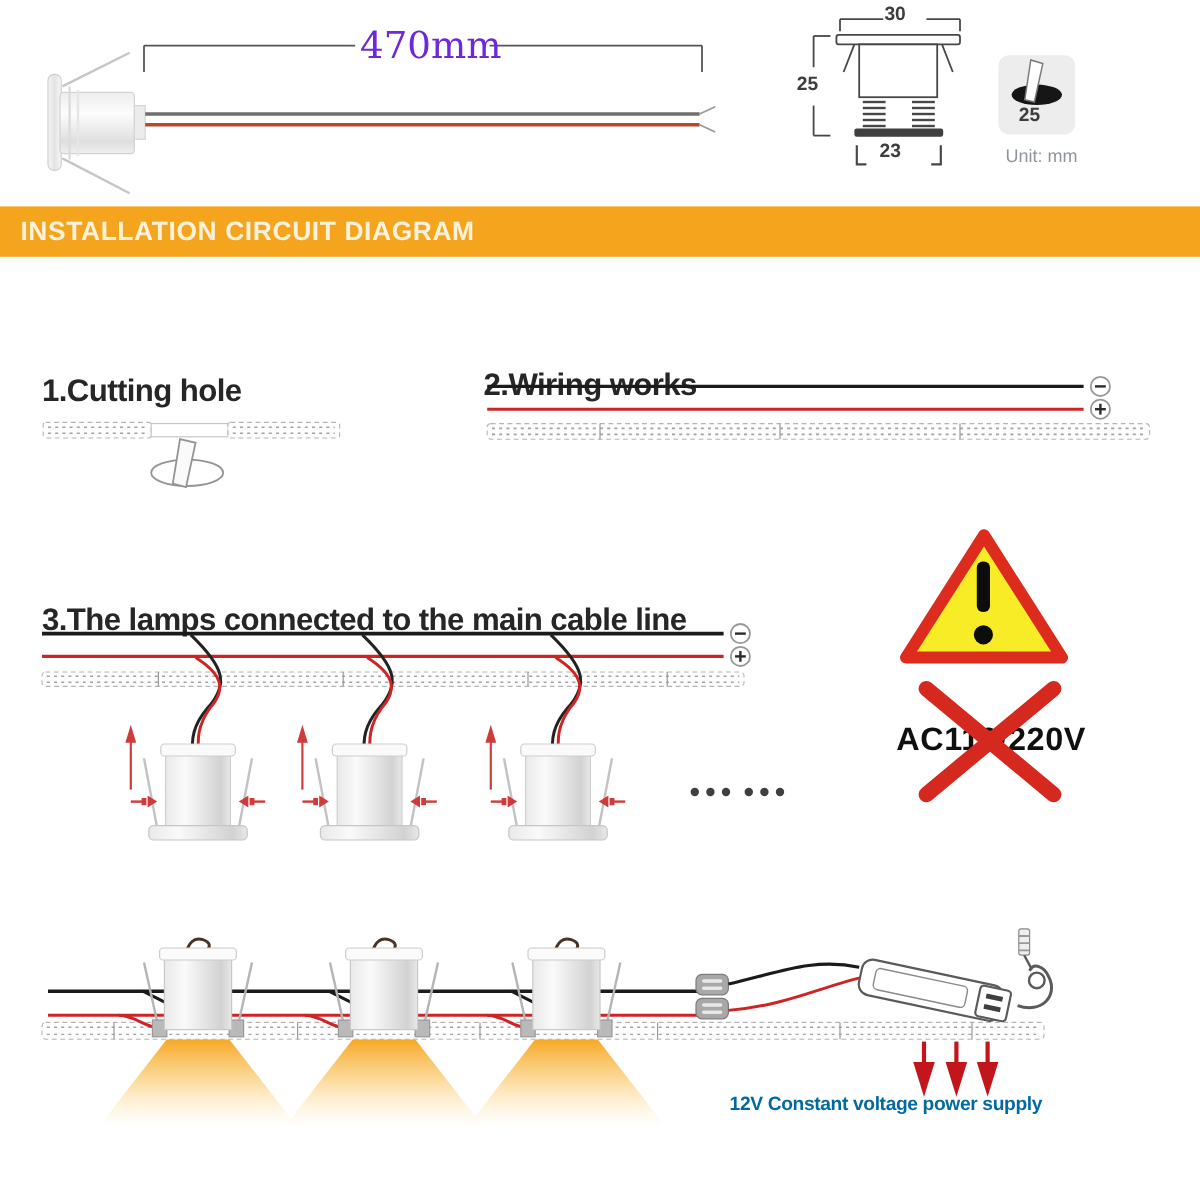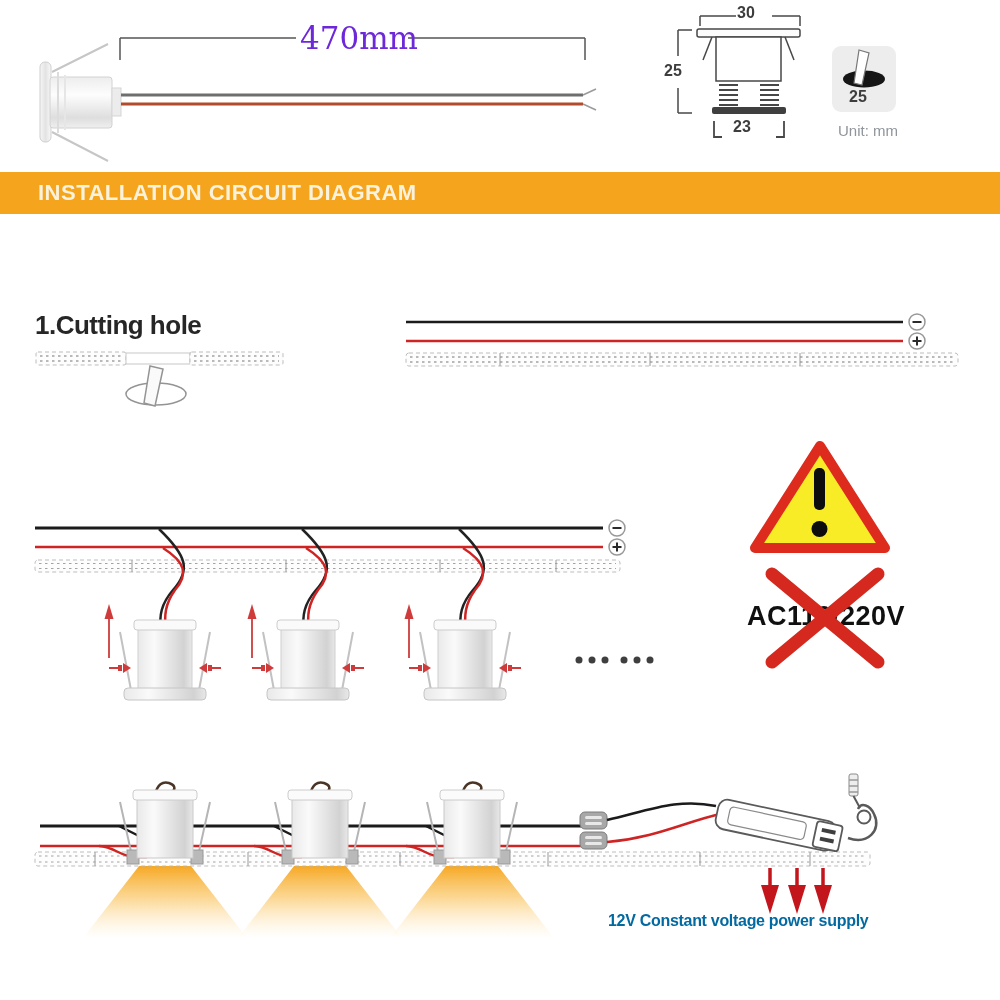--- a/index.html
+++ b/index.html
@@ -9,7 +9,7 @@
   .heading{font-weight:700;color:#262626;font-size:26px;letter-spacing:-0.5px;white-space:nowrap;margin-top:24px;}
   .dimlabel{font-weight:700;color:#3d3d3d;font-size:16px;}
   .banner{left:0;top:172px;width:1000px;height:42px;background:#F5A41E;}
-  .banner span{display:block;padding-left:38px;line-height:42px;font-size:22px;font-weight:700;
+  .banner span{display:block;padding-left:17px;line-height:42px;font-size:22px;font-weight:700;
                letter-spacing:0.5px;color:#FBF2DC;}
   .serif-dim{font-family:"DejaVu Serif","Liberation Serif",serif;font-size:31px;color:#6d28d9;
              text-align:left;white-space:nowrap;}

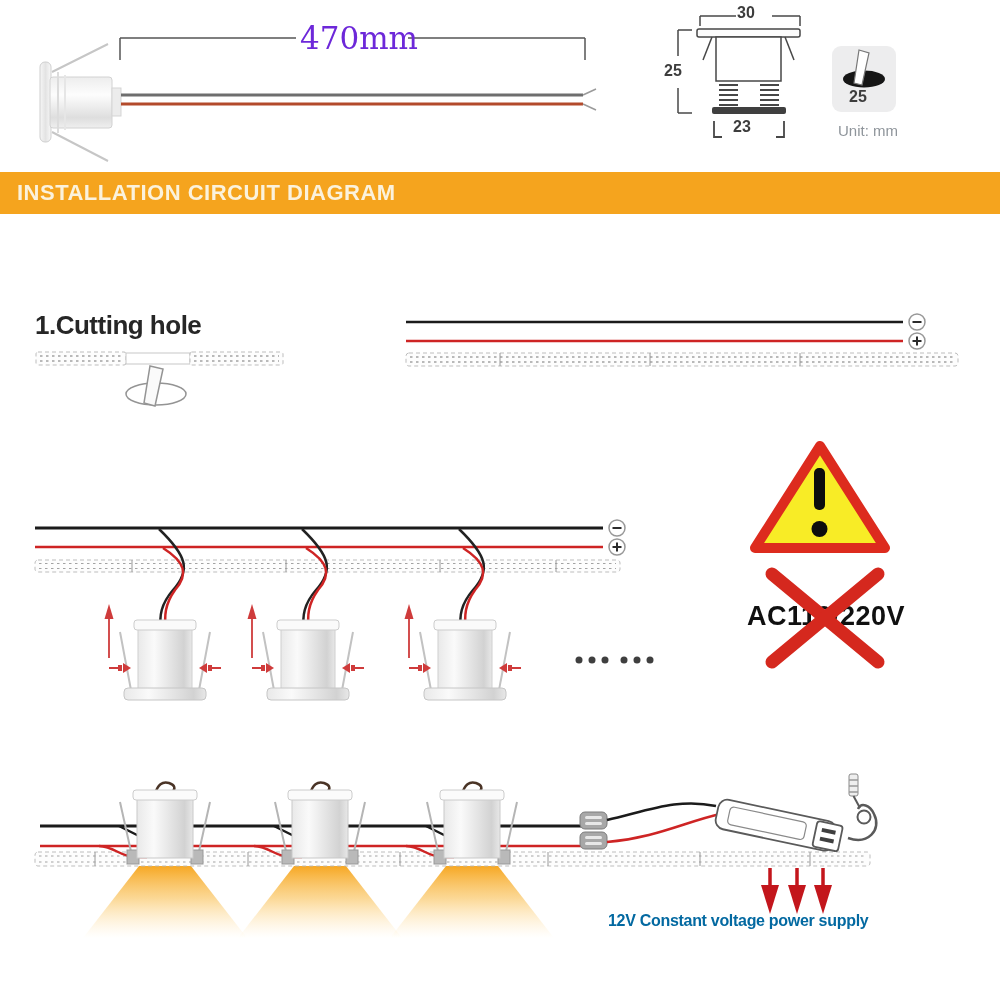--- a/index.html
+++ b/index.html
@@ -140,6 +140,7 @@
     </g>
   </svg>
 
+  <div class="abs heading" style="left:403px;top:281px">2.Wiring works</div>
   <svg class="abs" style="left:400px;top:270px" width="600" height="110" viewBox="400 270 600 110">
     <line x1="406" y1="322" x2="903" y2="322" stroke="#1B1B1B" stroke-width="2.6"></line>
     <g>

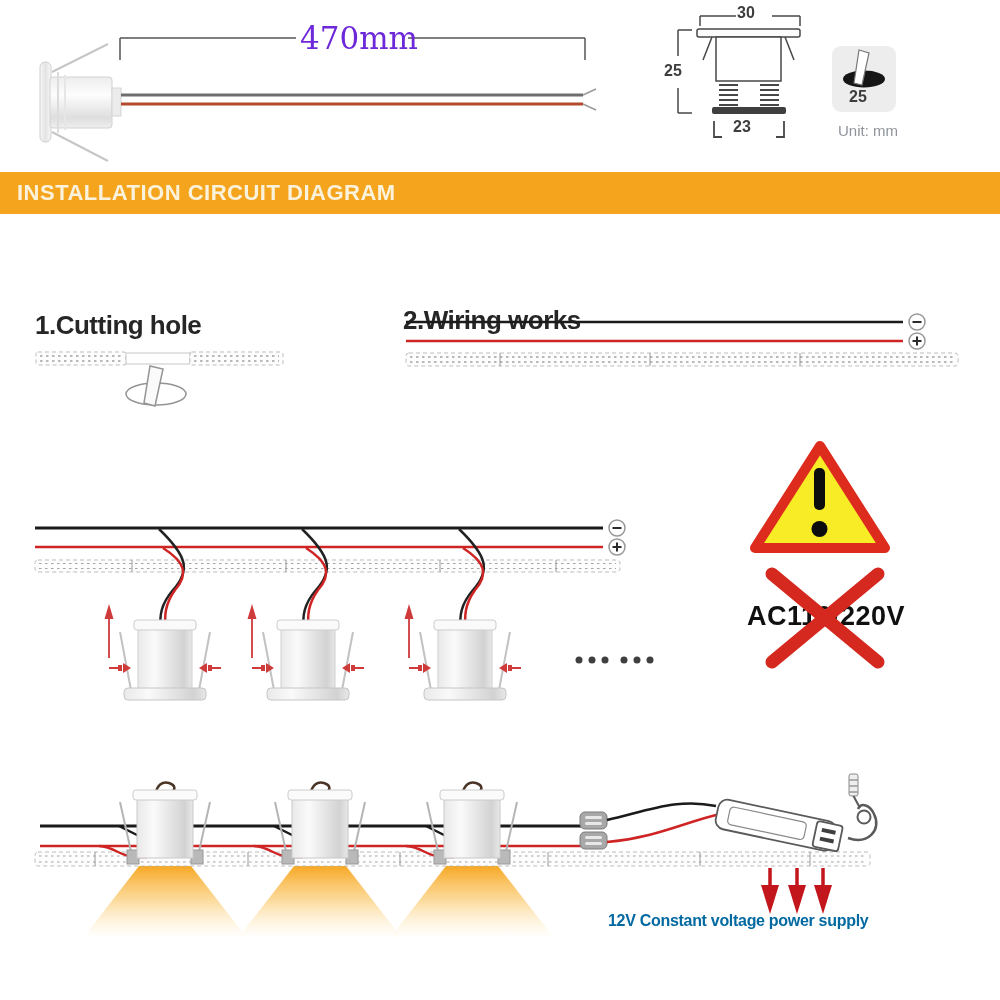--- a/index.html
+++ b/index.html
@@ -163,6 +163,7 @@
     </g>
   </svg>
 
+  <div class="abs heading" style="left:35px;top:477px">3.The lamps connected to the main cable line</div>
   <svg class="abs" style="left:0;top:455px" width="700" height="260" viewBox="0 455 700 260">
     <defs>
       <linearGradient id="lampGrad3" x1="0" y1="0" x2="1" y2="0">

